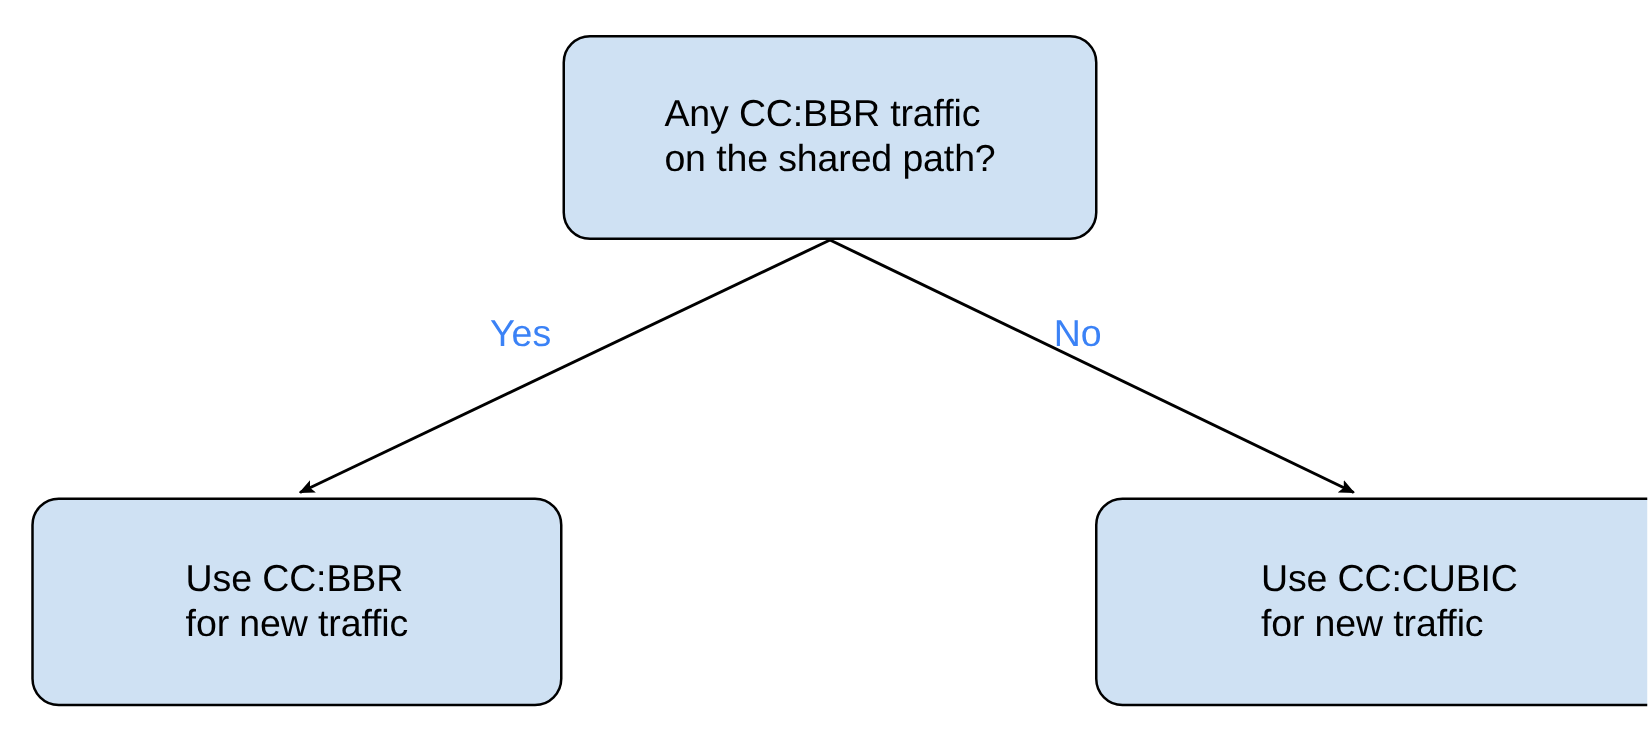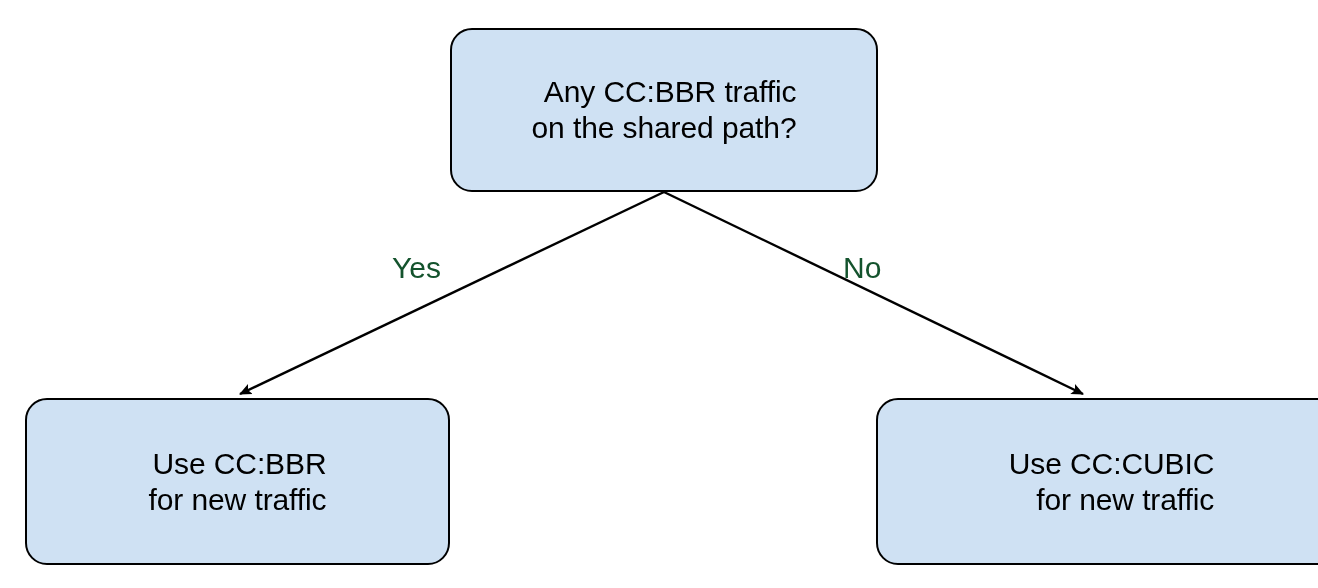--- a/index.html
+++ b/index.html
@@ -33,7 +33,7 @@
     display: flex;
     align-items: center;
     justify-content: center;
-    text-align: right;
+    text-align: left;
     border: 2.4px solid #000000;
     border-radius: 22px;
     background: #cfe1f3;

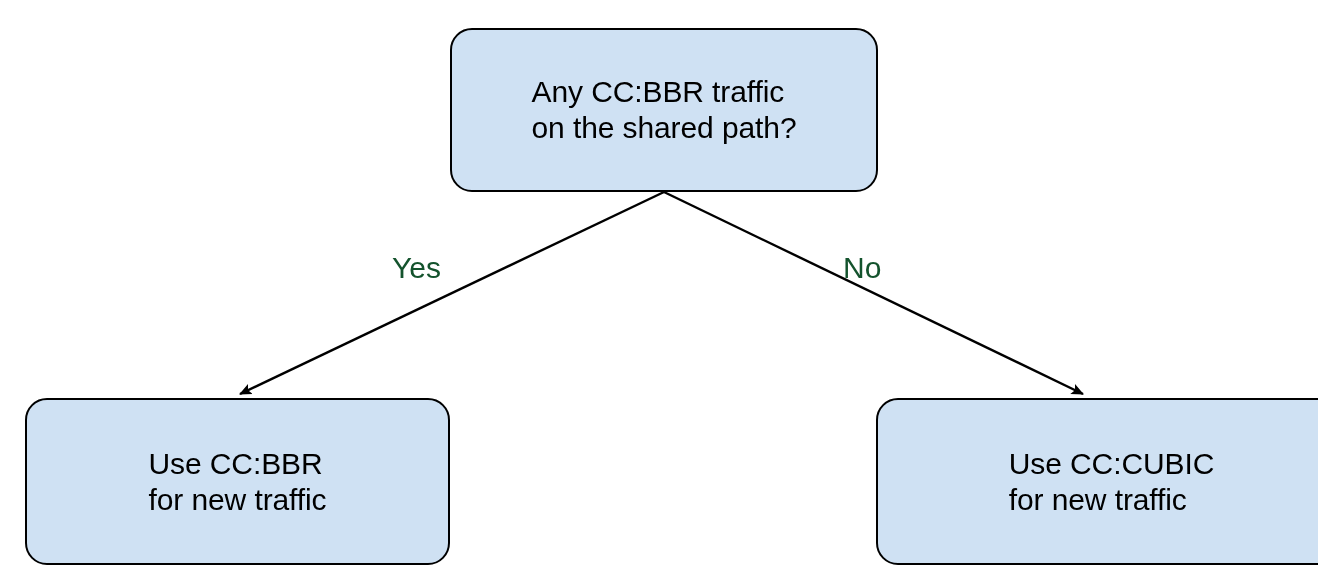--- a/index.html
+++ b/index.html
@@ -72,7 +72,7 @@
     font-family: "Liberation Sans", sans-serif;
     font-size: 30px;
     line-height: 34px;
-    color: #14532d;
+    color: #3b82f6;
     white-space: nowrap;
     z-index: 3;
   }

